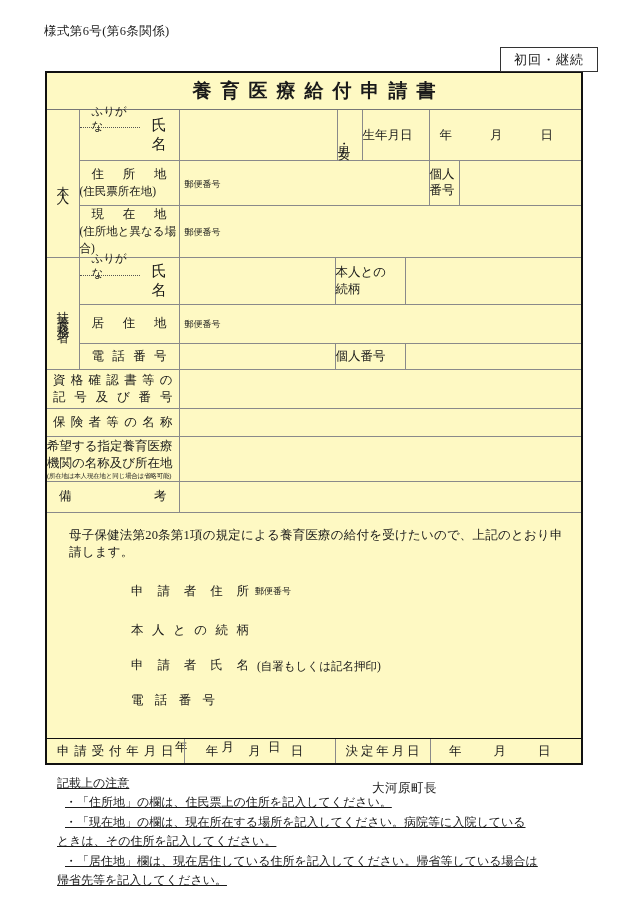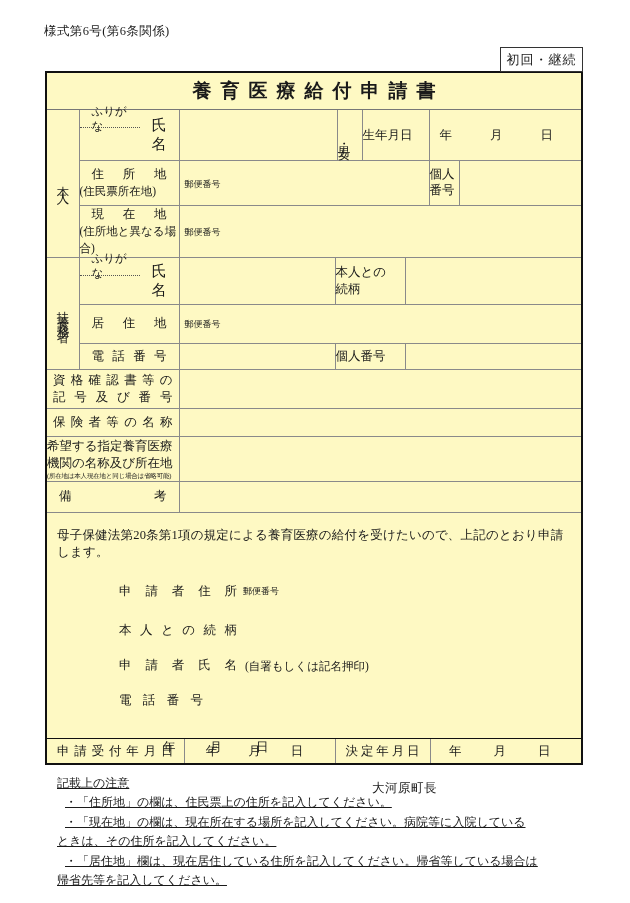--- a/index.html
+++ b/index.html
@@ -38,7 +38,7 @@
     position: absolute;
     left: 500px;
     top: 47px;
-    width: 83px;
+    width: 98px;
     height: 25px;
     border: 1px solid #333;
     box-sizing: border-box;

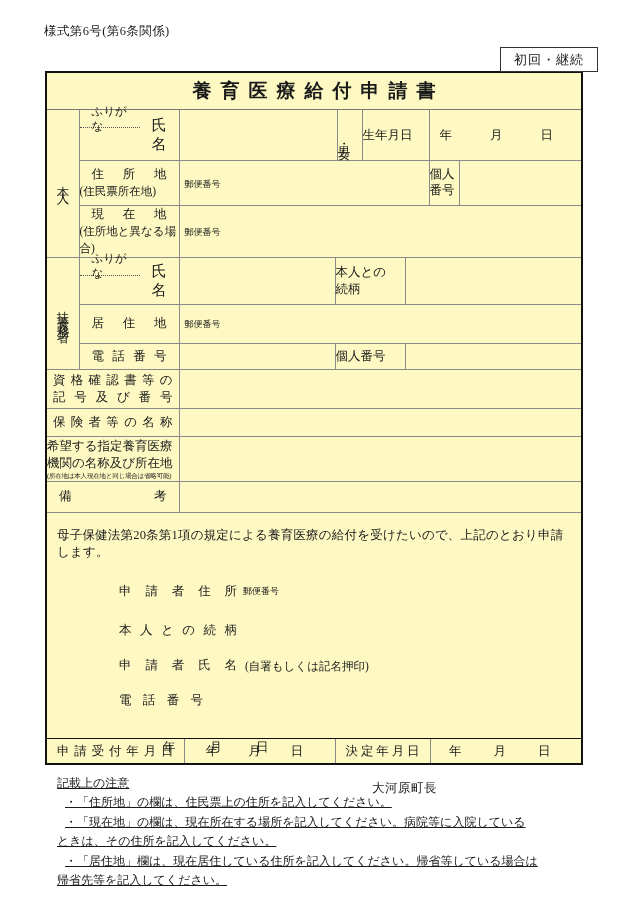--- a/index.html
+++ b/index.html
@@ -183,7 +183,7 @@
 
   
   .decl {
-    padding: 14px 16px 0 4px;
+    padding: 14px 16px 0 16px;
     box-sizing: border-box;
   }
   .decl-line {

